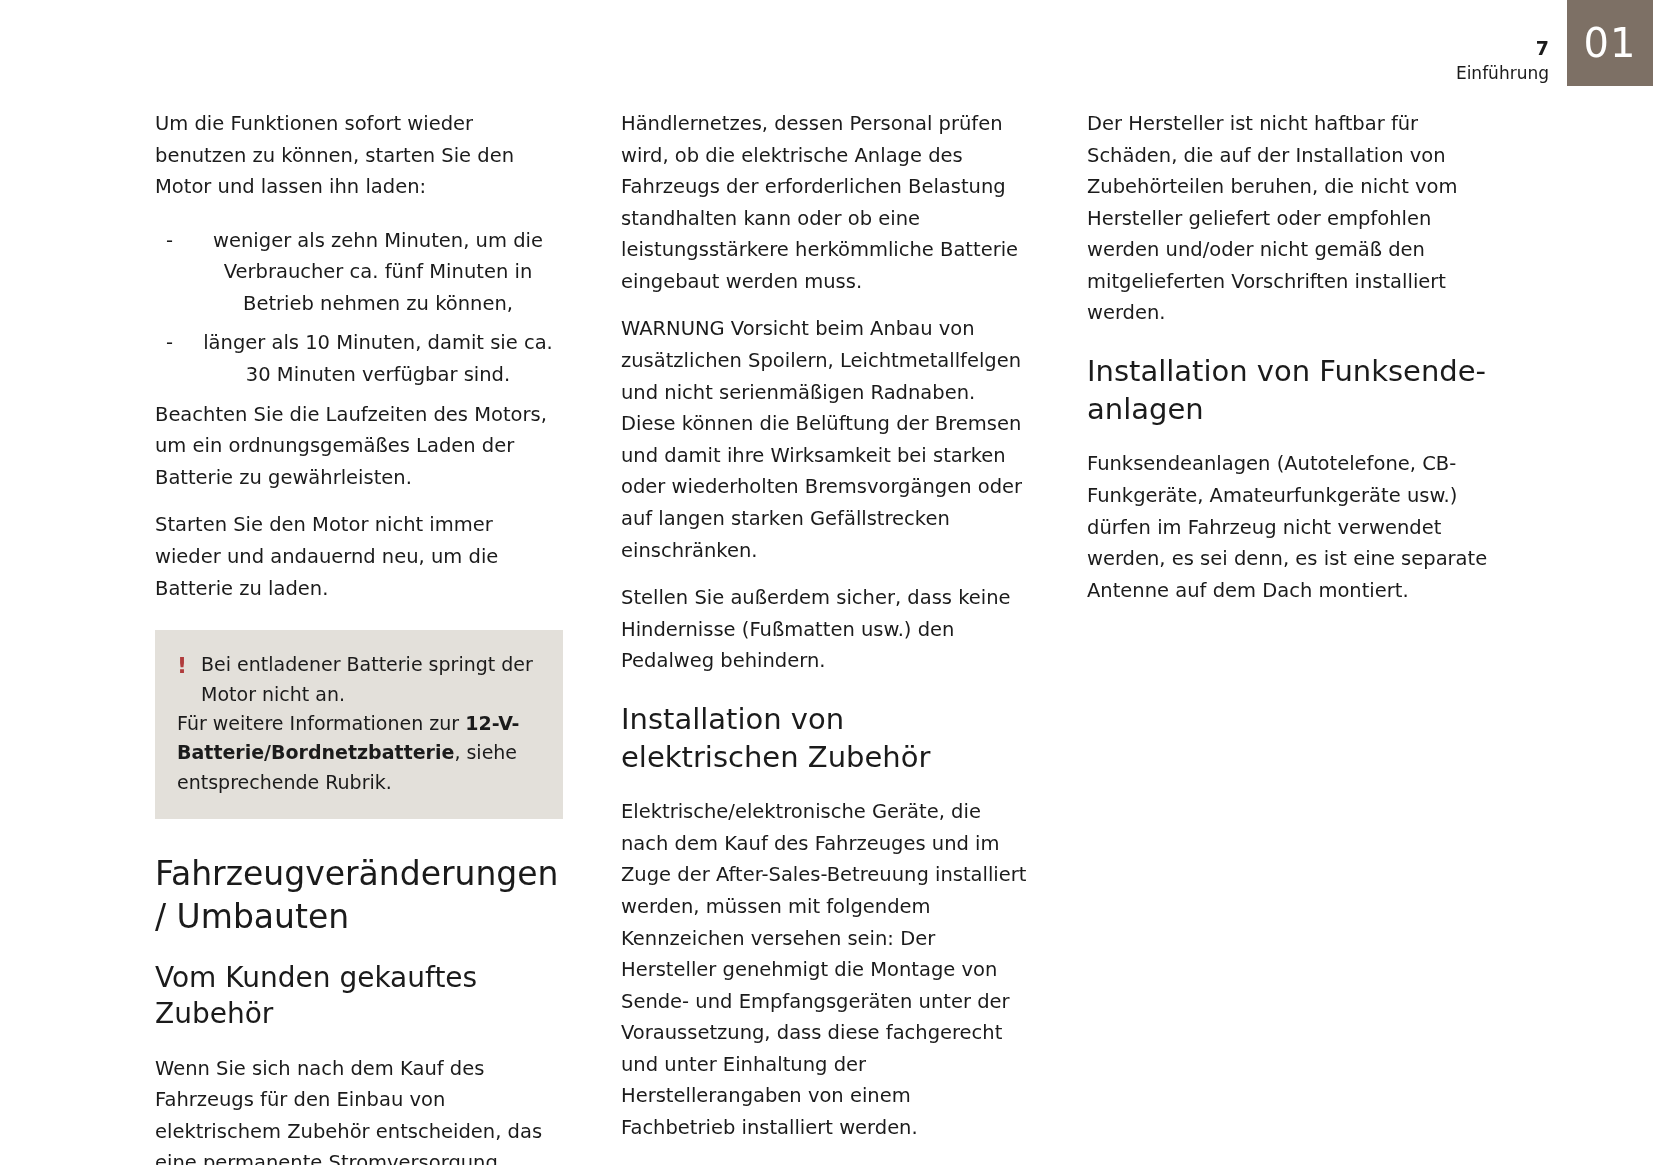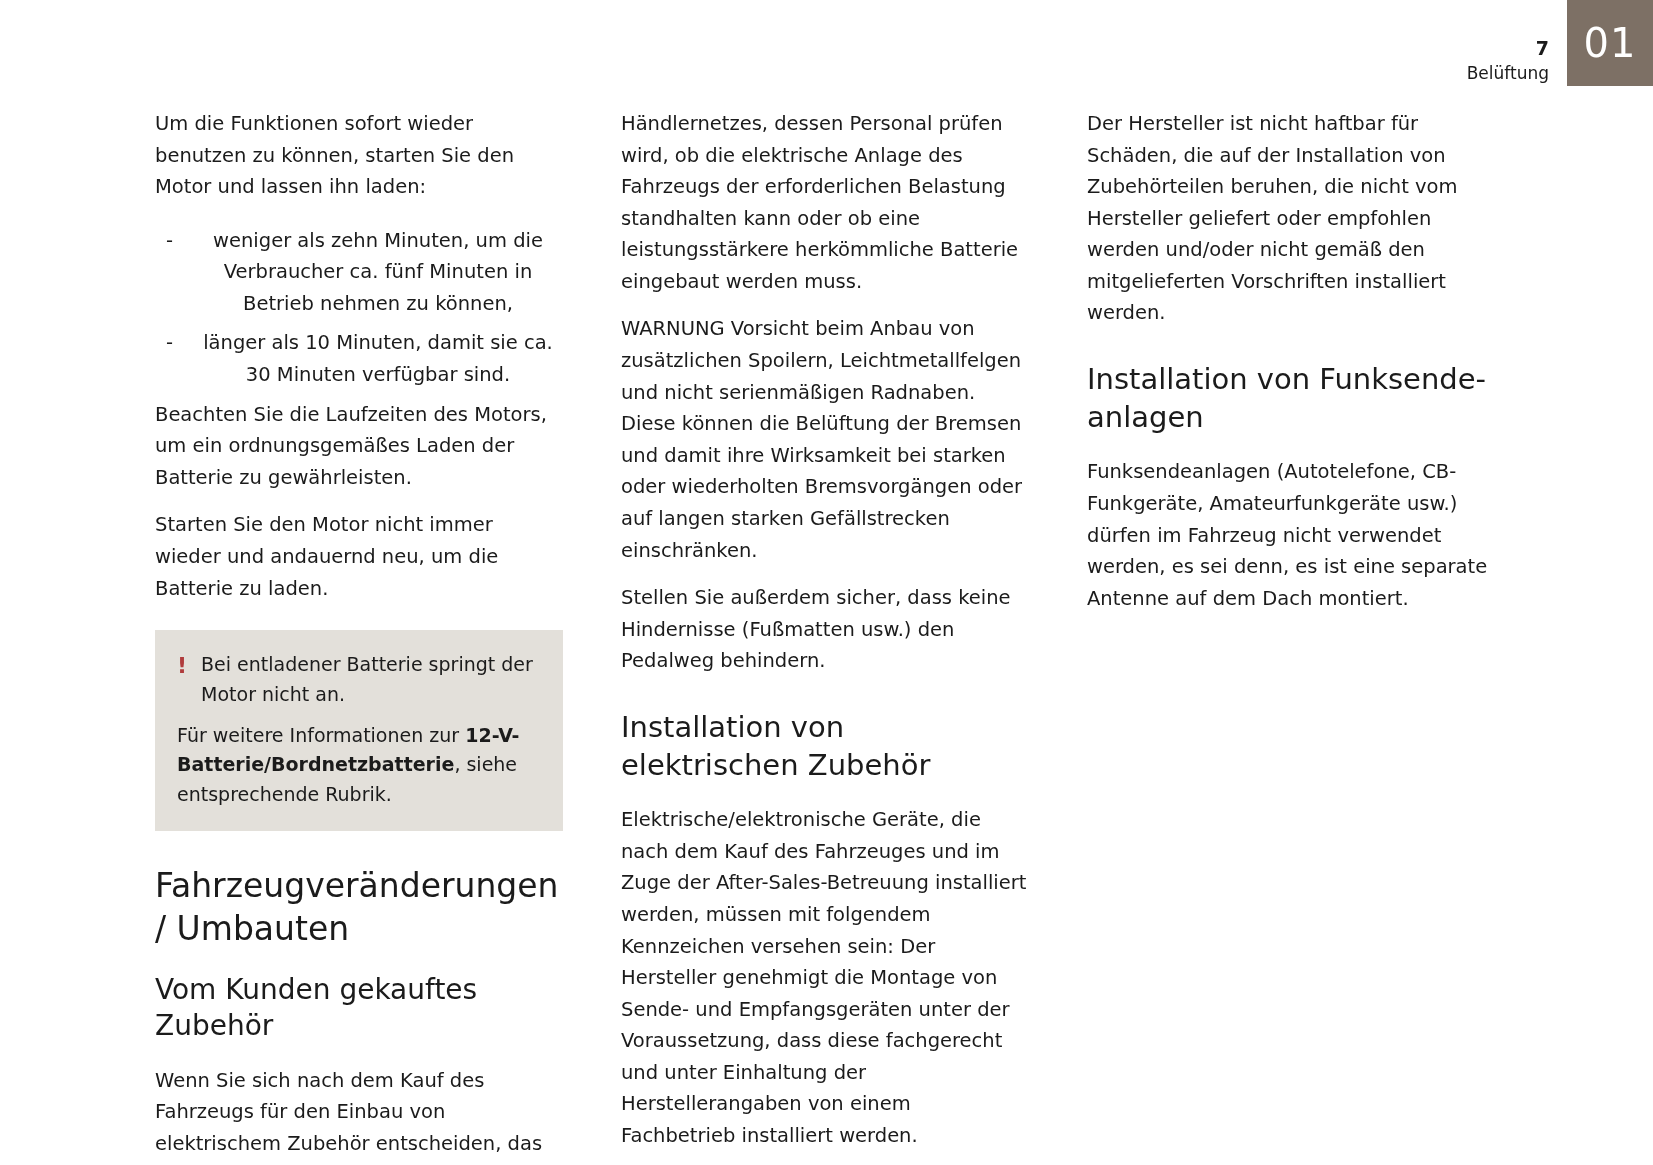--- a/index.html
+++ b/index.html
@@ -160,7 +160,7 @@
 </div>
 <div class="header-block">
   <div class="header-page-num">7</div>
-  <div class="header-section">Belüftung</div>
+  <div class="header-section">Einführung</div>
 </div>
 
 <div class="content">

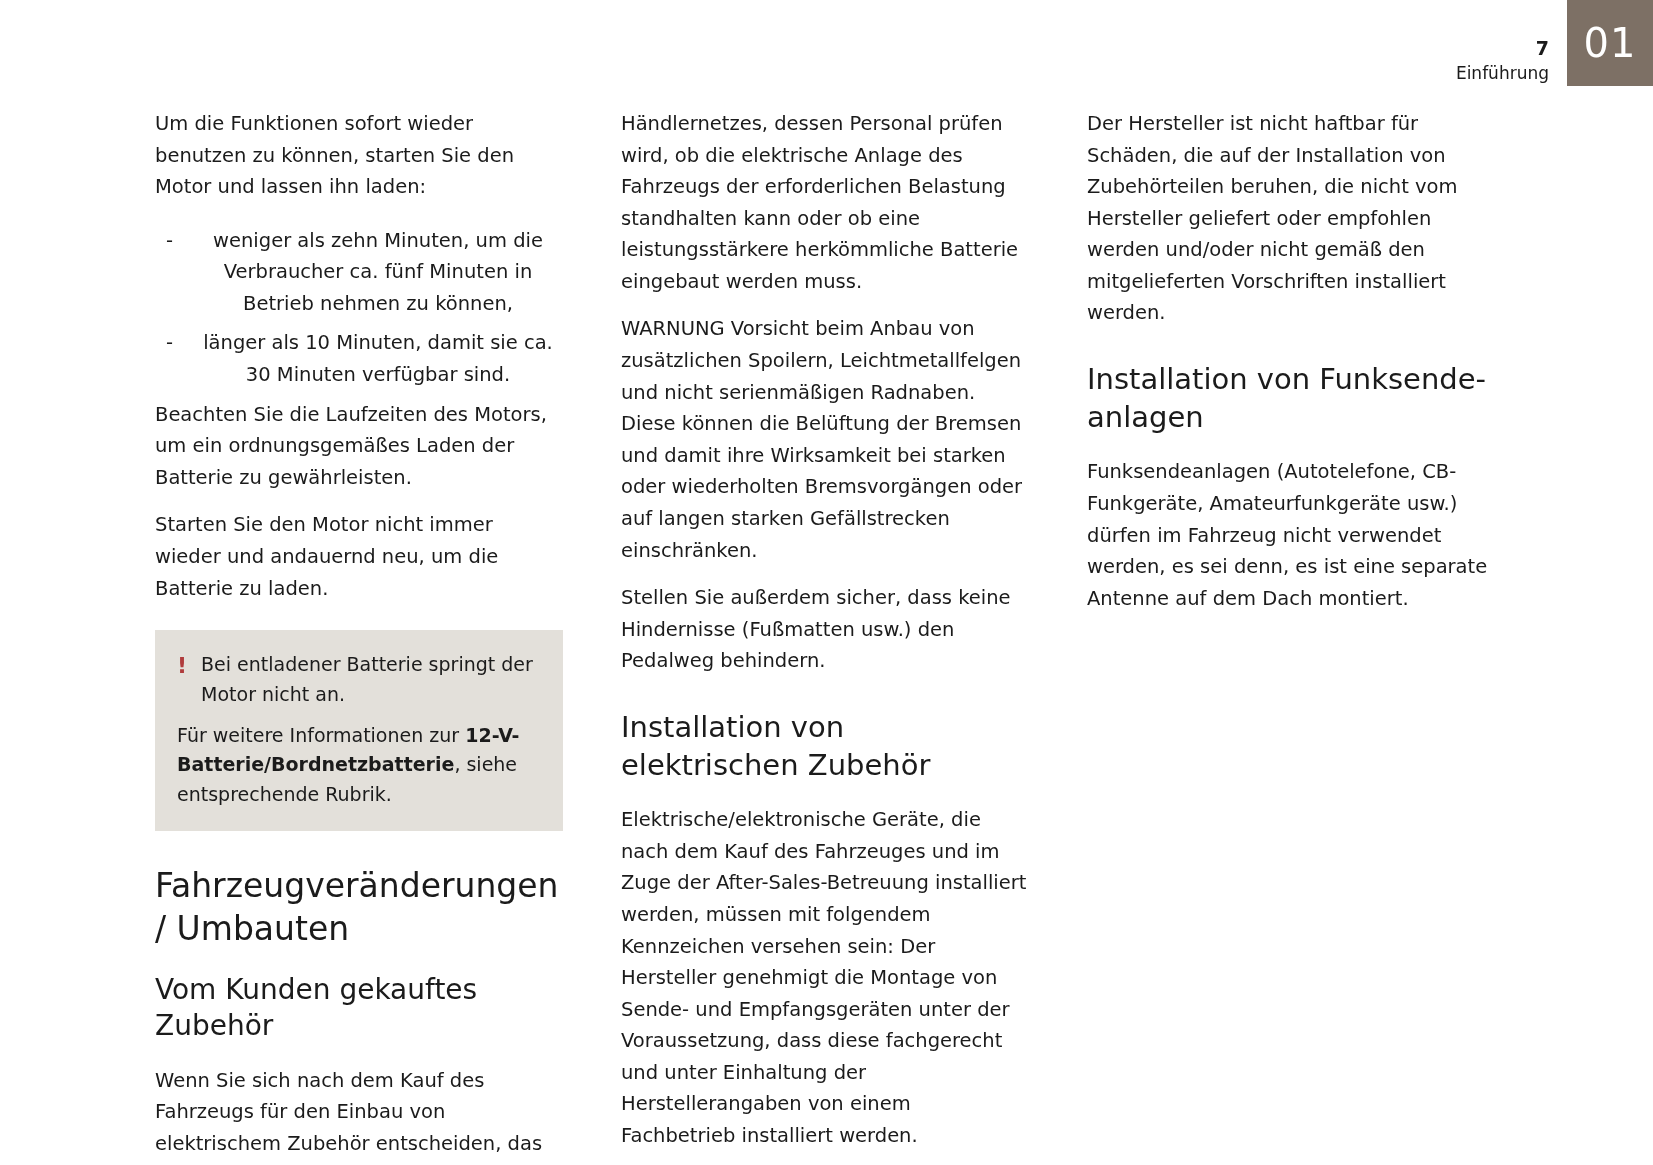--- a/index.html
+++ b/index.html
@@ -146,7 +146,7 @@
     font-weight: 400;
     line-height: 1.3;
     color: #1b1b1b;
-    margin: 32px 0 0 0;
+    margin: 24px 0 0 0;
   }
   .after-head {
     margin-top: 20px;

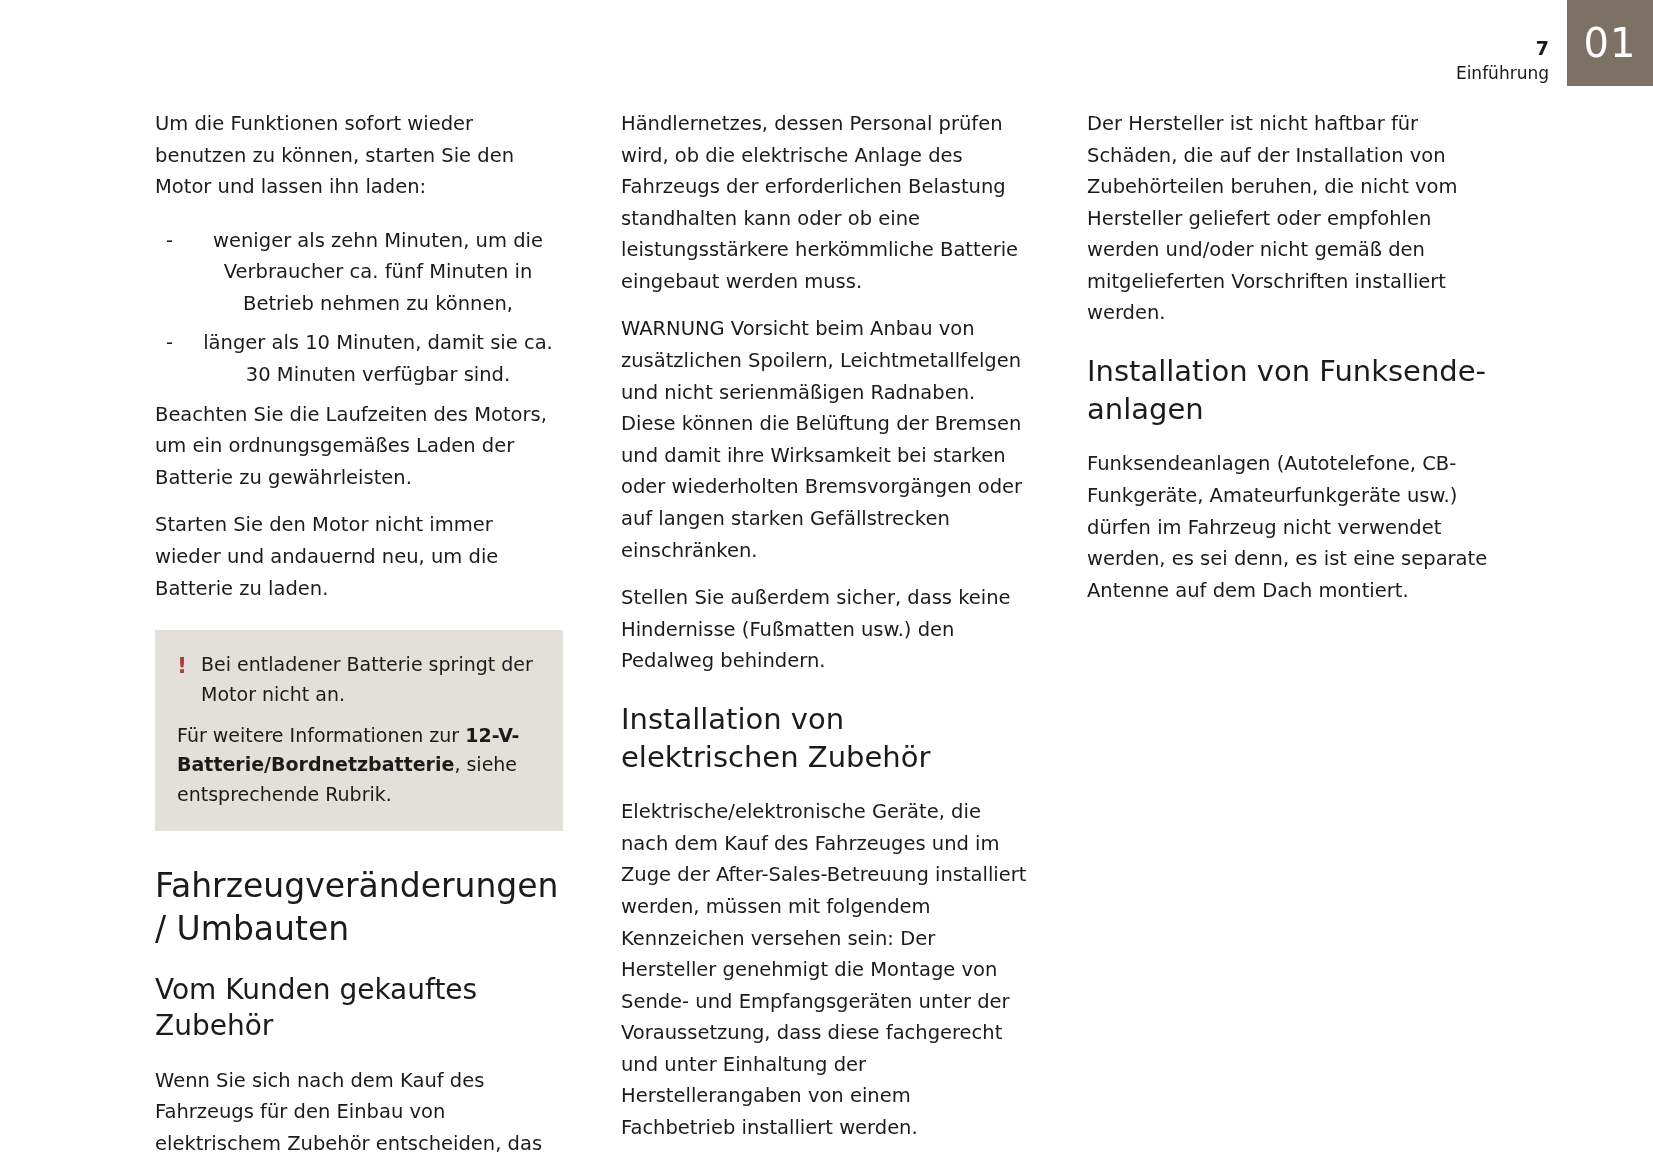--- a/index.html
+++ b/index.html
@@ -120,7 +120,6 @@
   .note-box .note-tail {
     font-size: 19px;
     line-height: 1.55;
-    margin-top: 12px;
   }
   .note-tail b {
     font-weight: bold;

